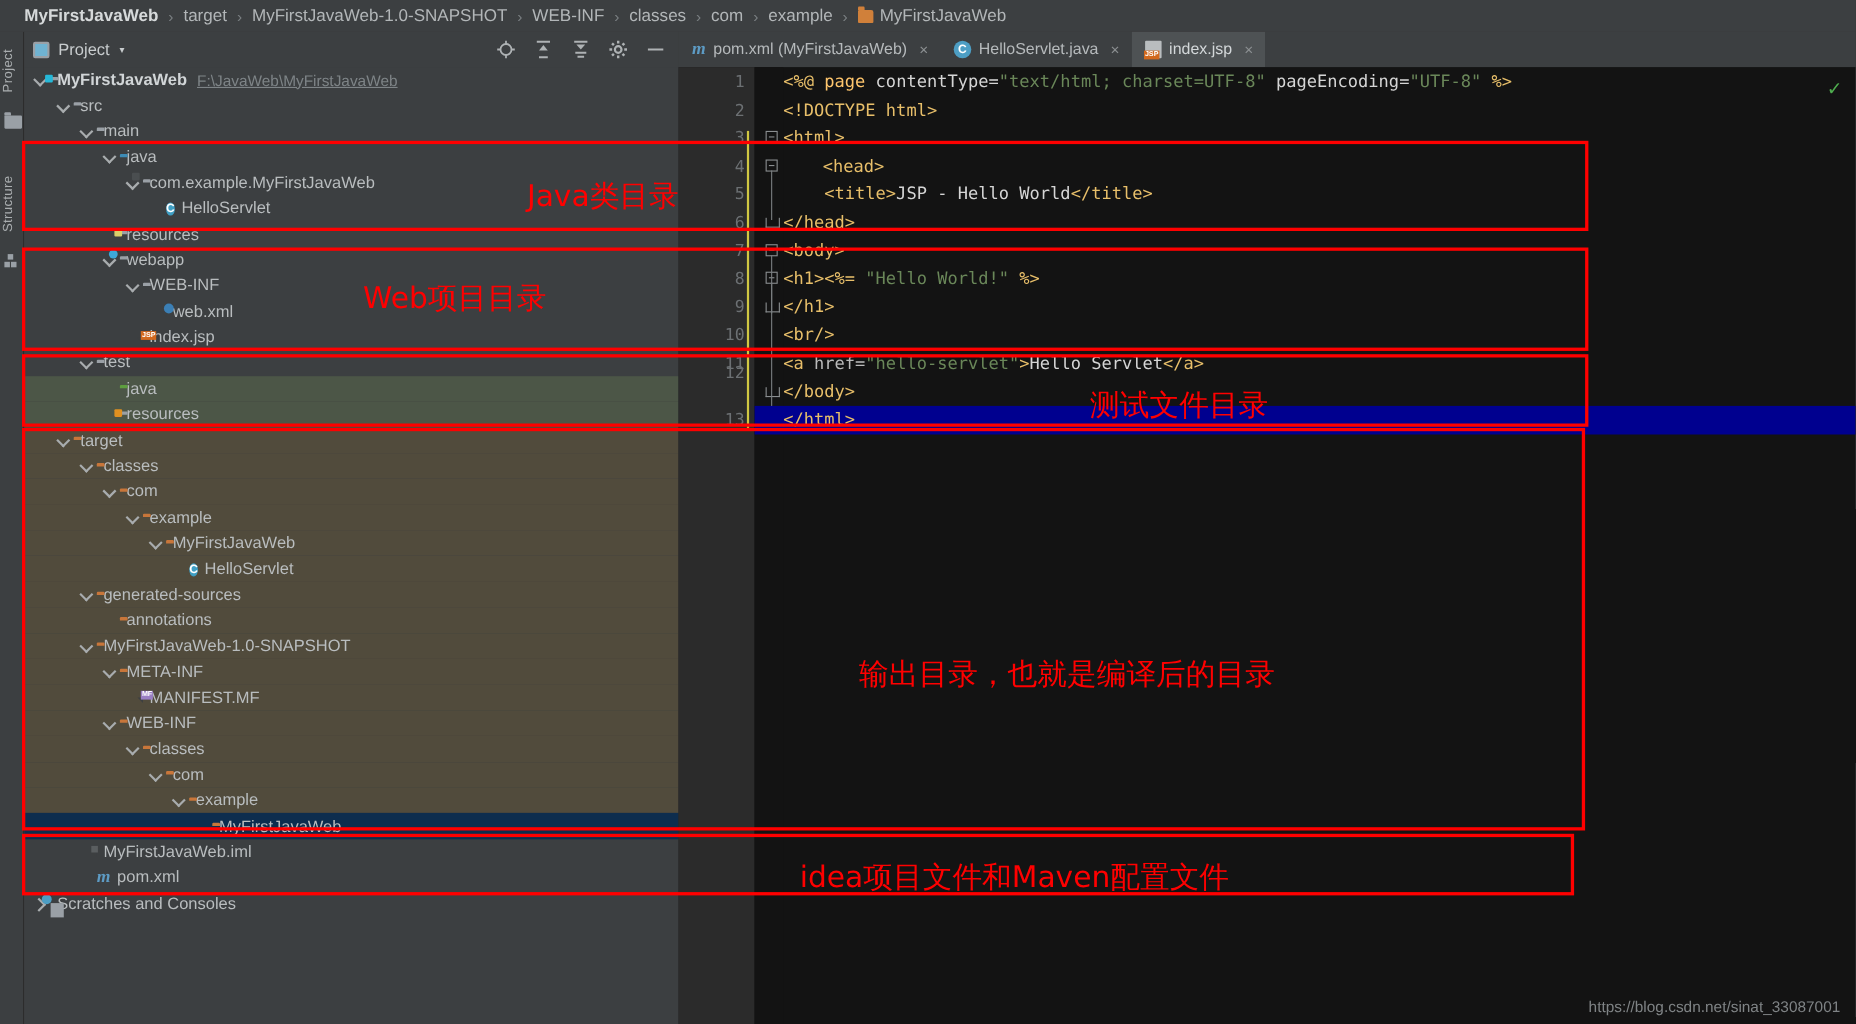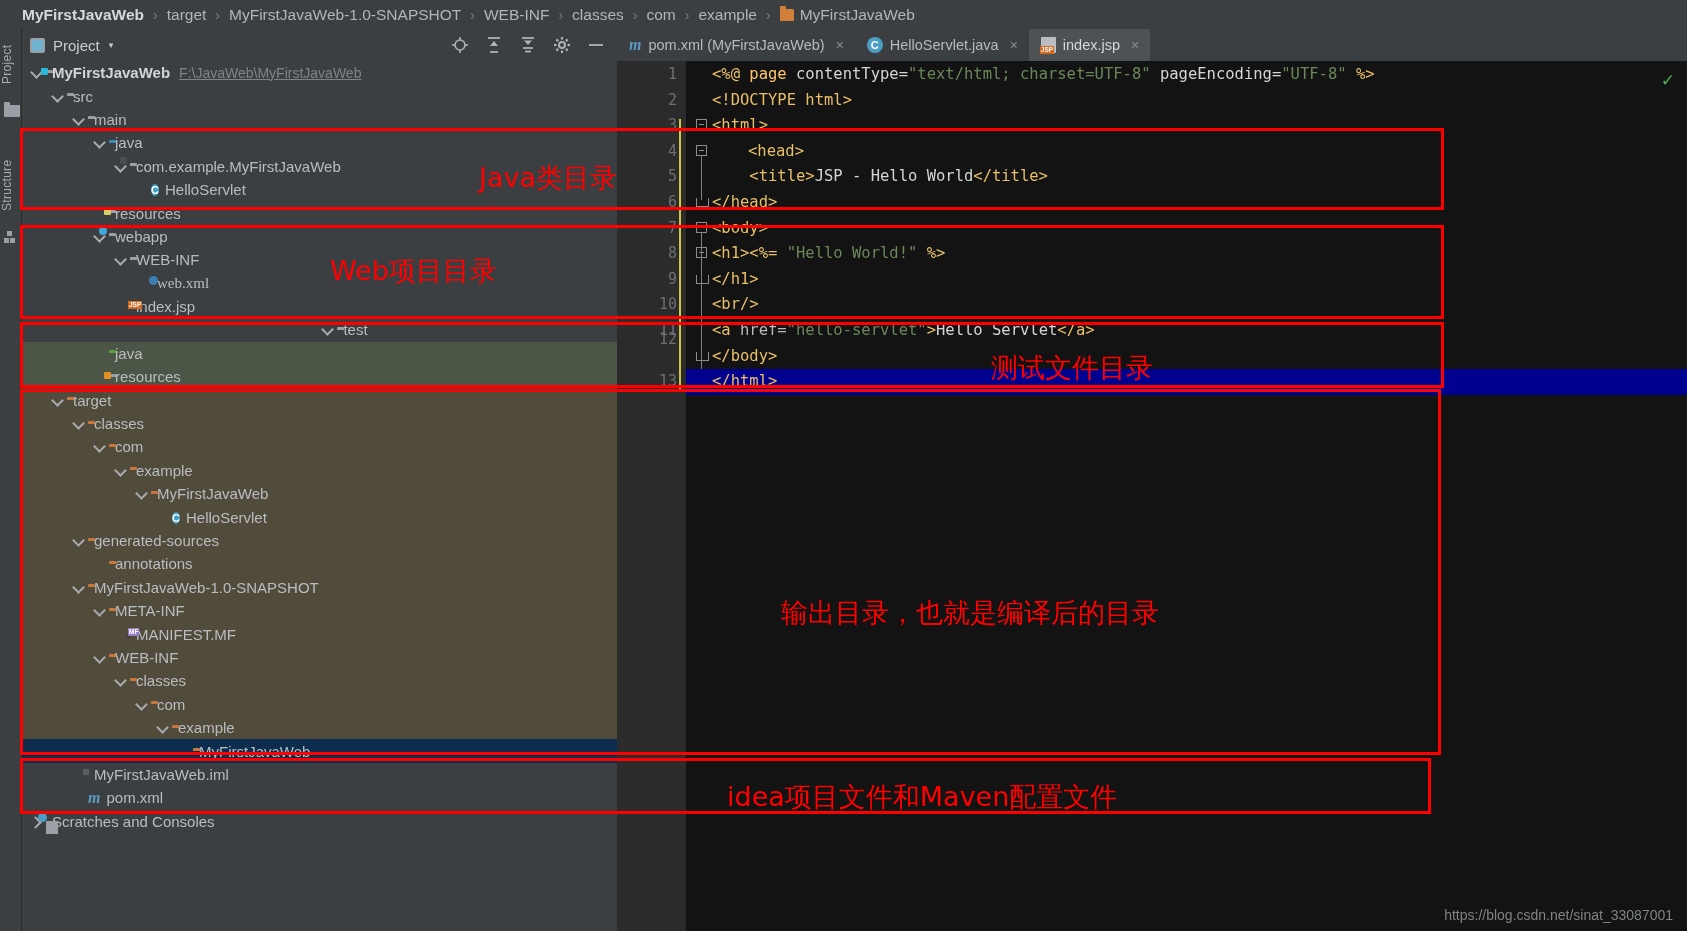--- a/index.html
+++ b/index.html
@@ -408,7 +408,7 @@
         <span class="ic"><span class="folder"></span></span>
         <span class="name">WEB-INF</span>
       </div>
-      <div class="row" style="padding-left: 113px; font-family: Liberation Serif, serif;">
+      <div class="row" style="padding-left: 113px;">
         <span class="arrow"></span>
         <span class="ic"><span class="file"><span class="tag xml"></span></span></span>
         <span class="name">web.xml</span>

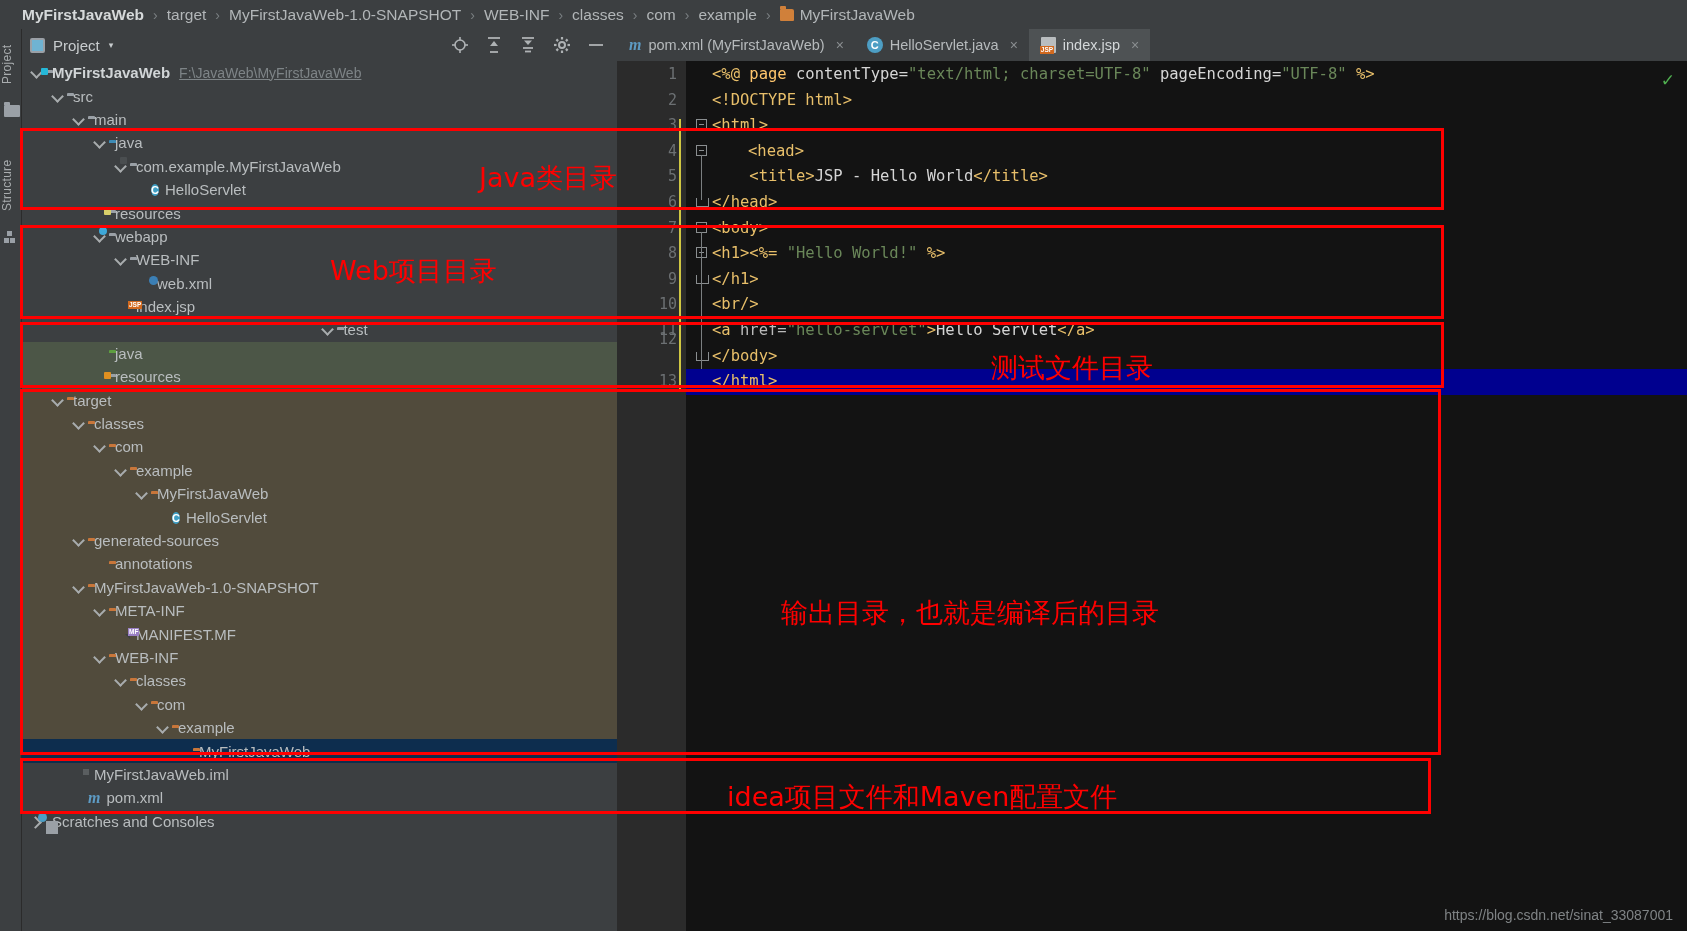--- a/index.html
+++ b/index.html
@@ -418,7 +418,7 @@
         <span class="ic"><span class="file"><span class="tag jsp">JSP</span></span></span>
         <span class="name">index.jsp</span>
       </div>
-      <div class="row" style="padding-left: 50px; justify-content: center;">
+      <div class="row" style="padding-left: 50px;">
         <span class="arrow down"></span>
         <span class="ic"><span class="folder"></span></span>
         <span class="name">test</span>

